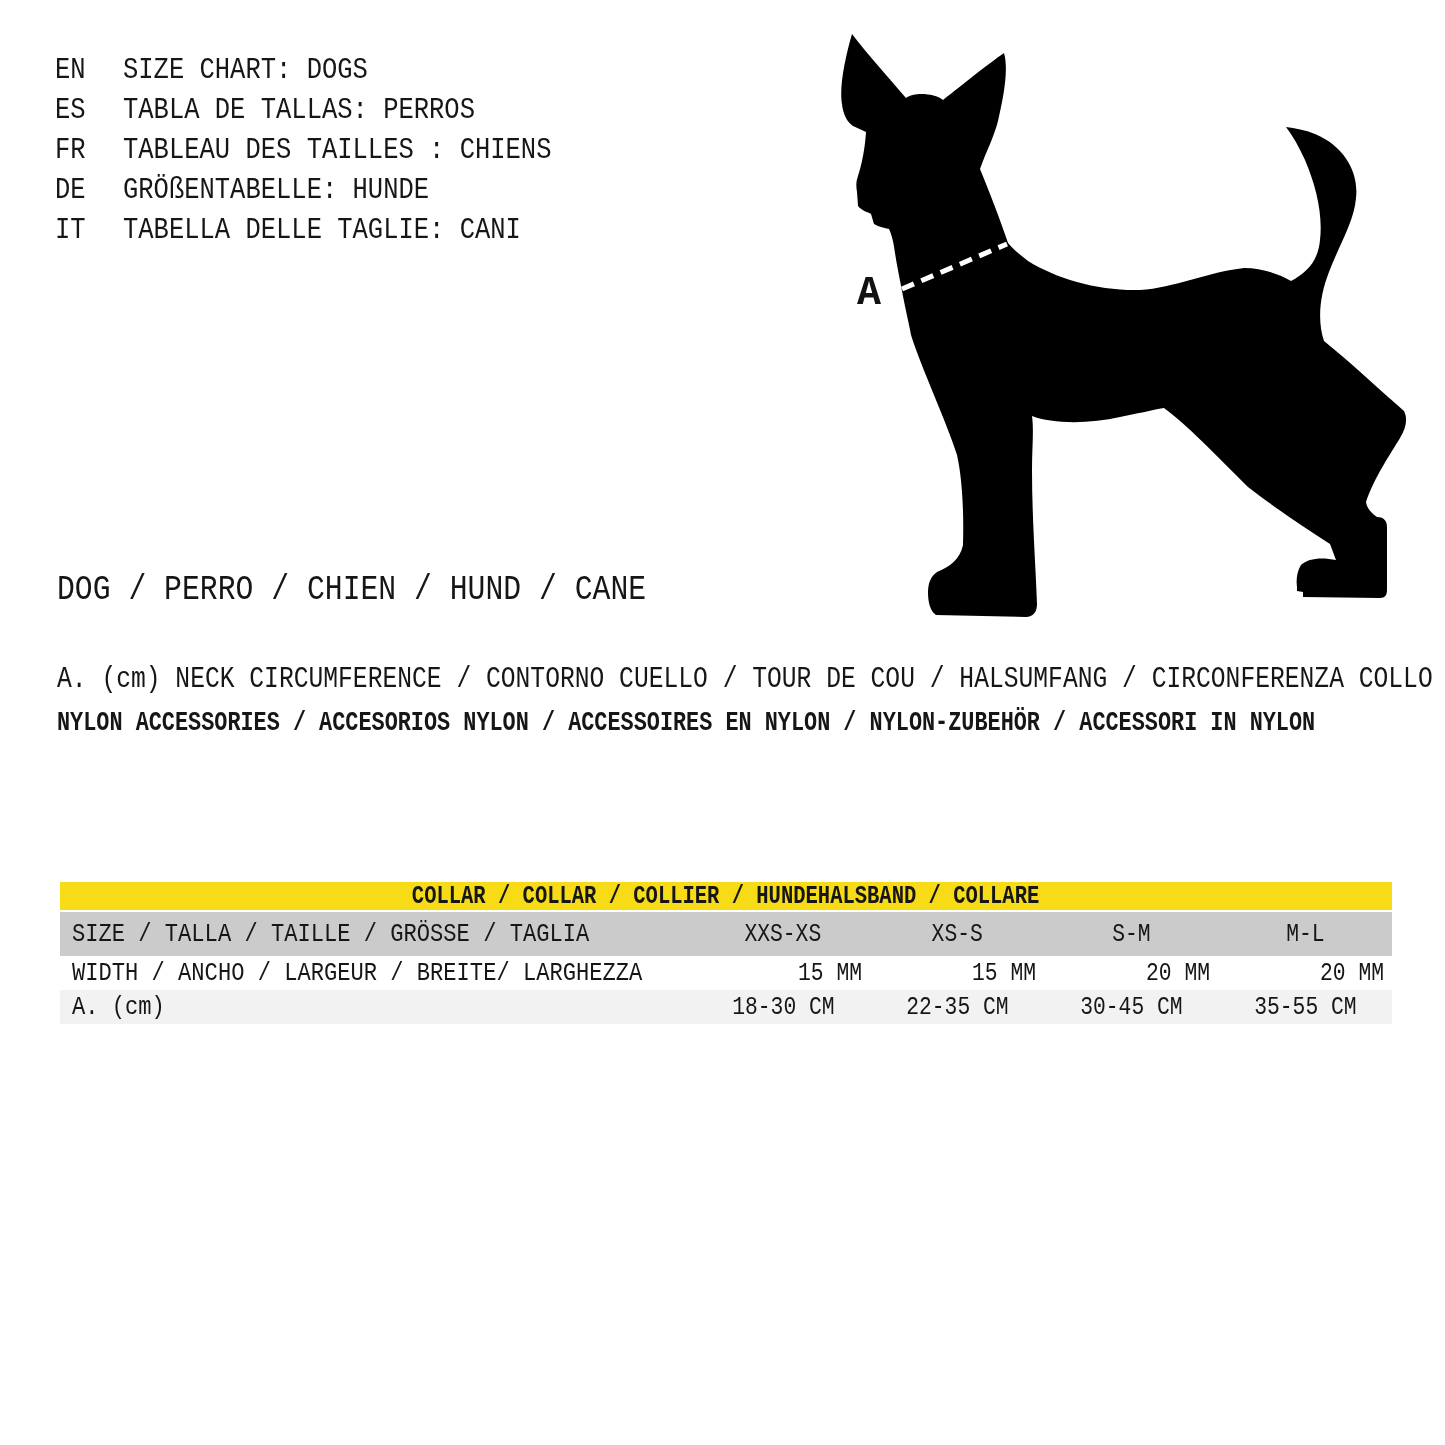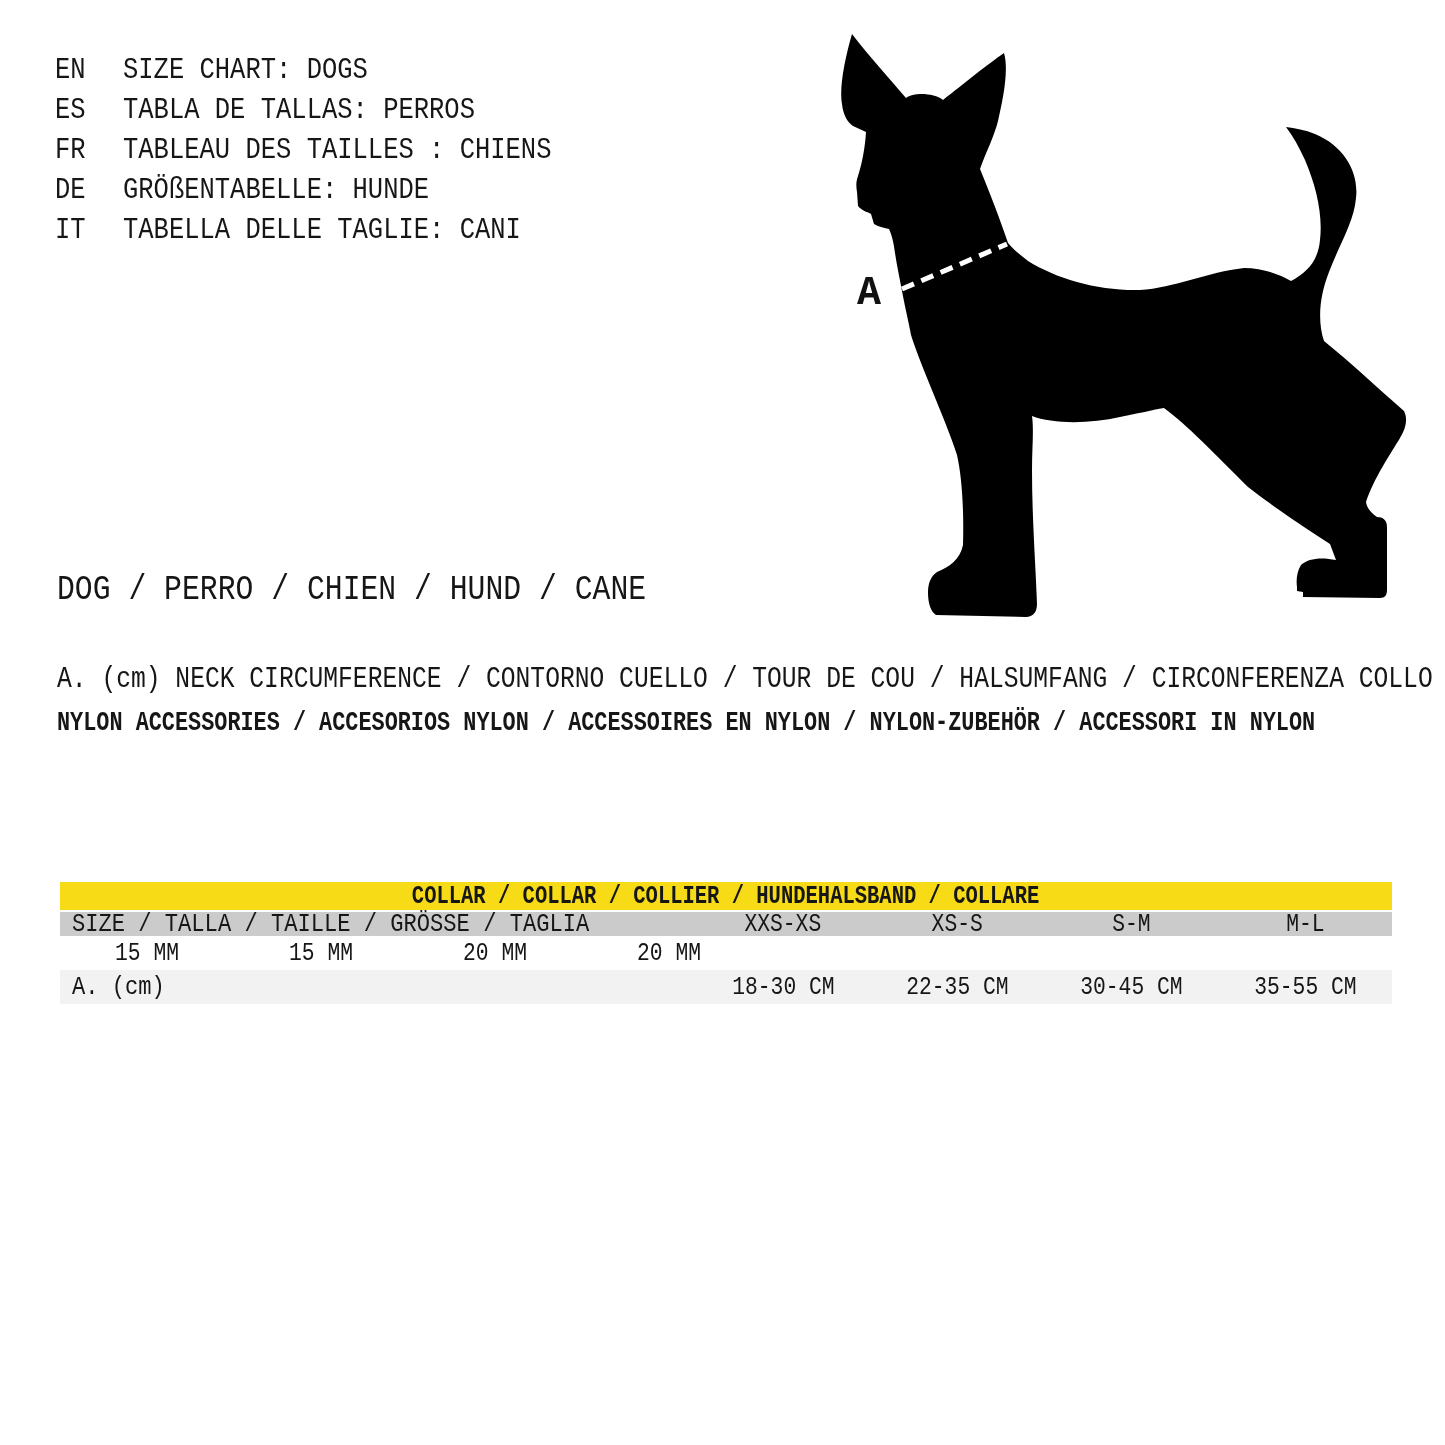--- a/index.html
+++ b/index.html
@@ -35,7 +35,7 @@
   .t-title { height:28px; background:#F7DB16; display:flex; align-items:center; justify-content:center;
              font-size:25px; font-weight:700; margin-bottom:2px; }
   .t-row { display:flex; align-items:center; font-size:26px; }
-  .t-row.r-gray  { height:24px; background:#CBCBCB; }
+  .t-row.r-gray  { height:44px; background:#CBCBCB; }
   .t-row.r-white { height:34px; background:#ffffff; }
   .t-row.r-light { height:34px; background:#F2F2F2;justify-content:space-between; }
   .t-label { flex:0 0 636px; padding-left:12px; text-align:left; }

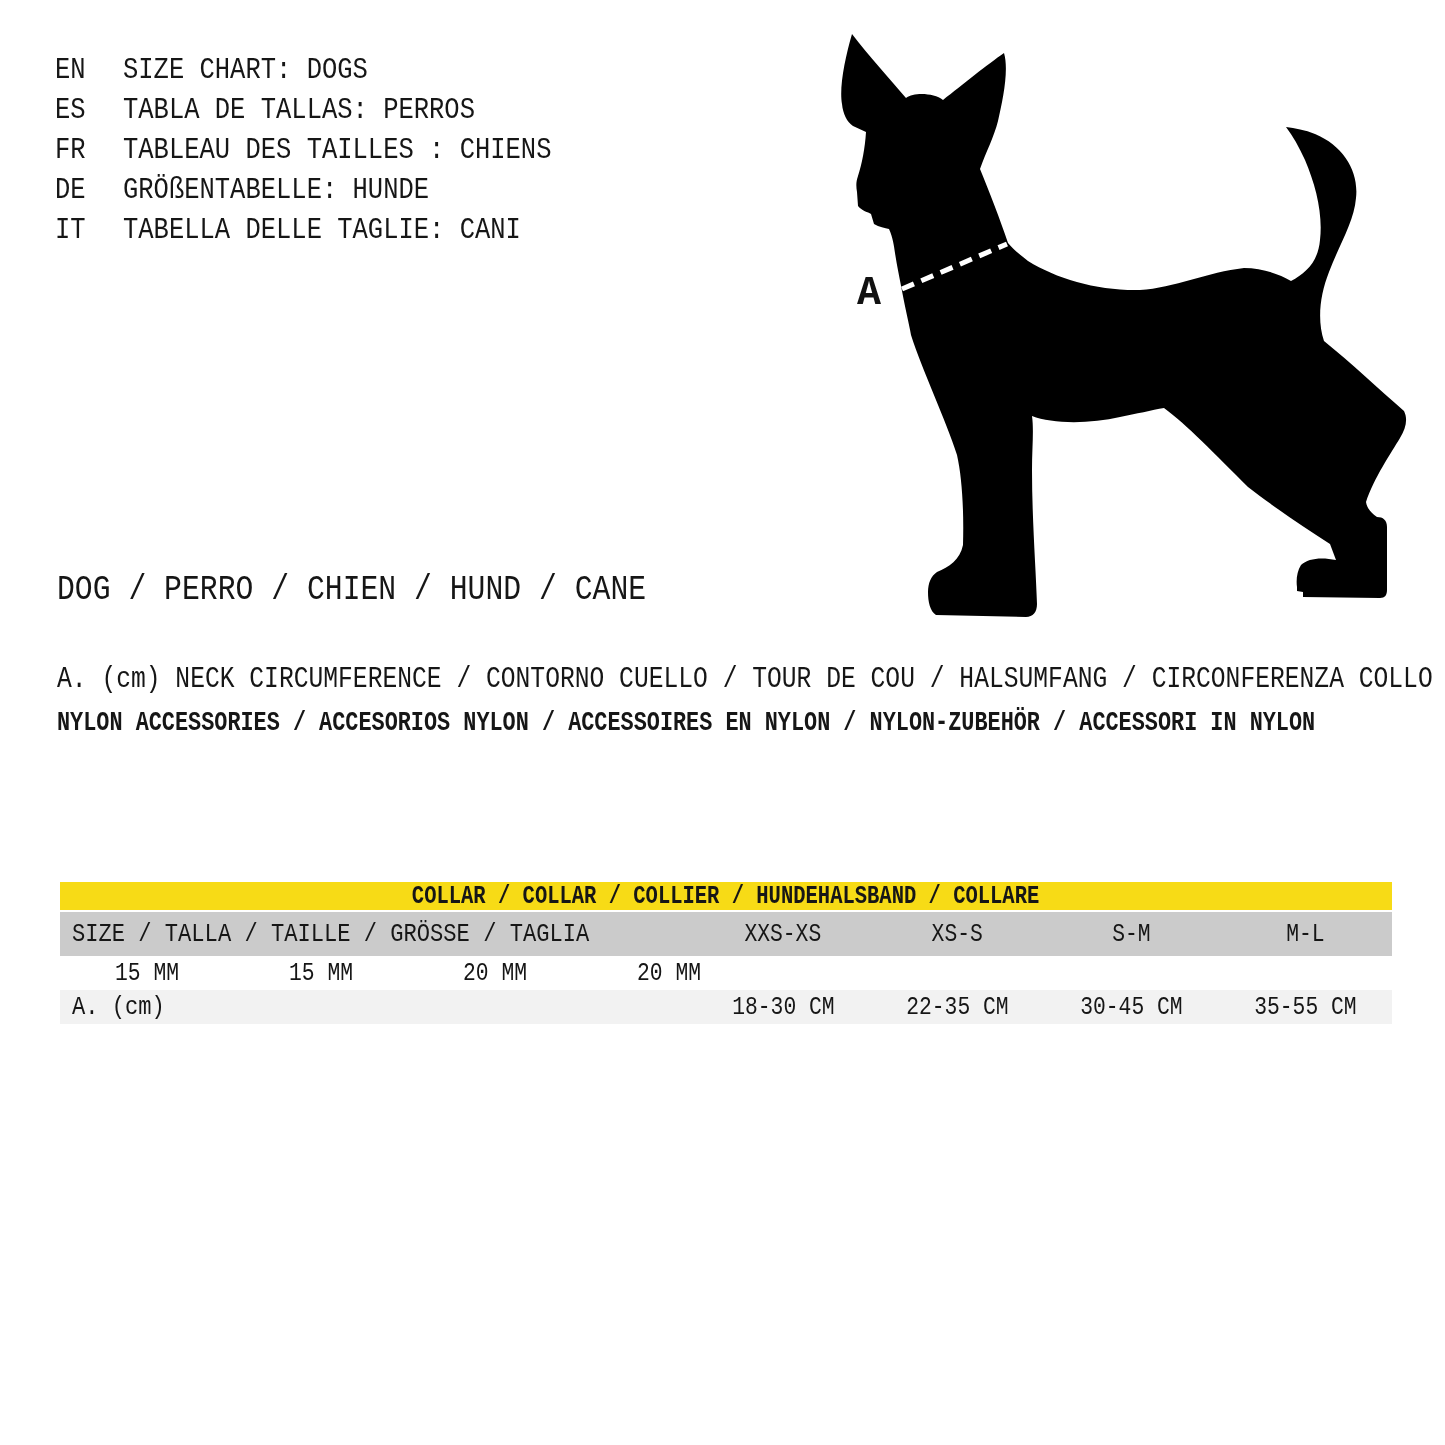--- a/index.html
+++ b/index.html
@@ -158,6 +158,7 @@
     </div>
 
     <div class="t-row r-white">
+      <div class="t-label"><span class="cond">WIDTH / ANCHO / LARGEUR / BREITE/ LARGHEZZA</span></div>
       <div class="t-cell"><span class="condc">15 MM</span></div>
       <div class="t-cell"><span class="condc">15 MM</span></div>
       <div class="t-cell"><span class="condc">20 MM</span></div>

